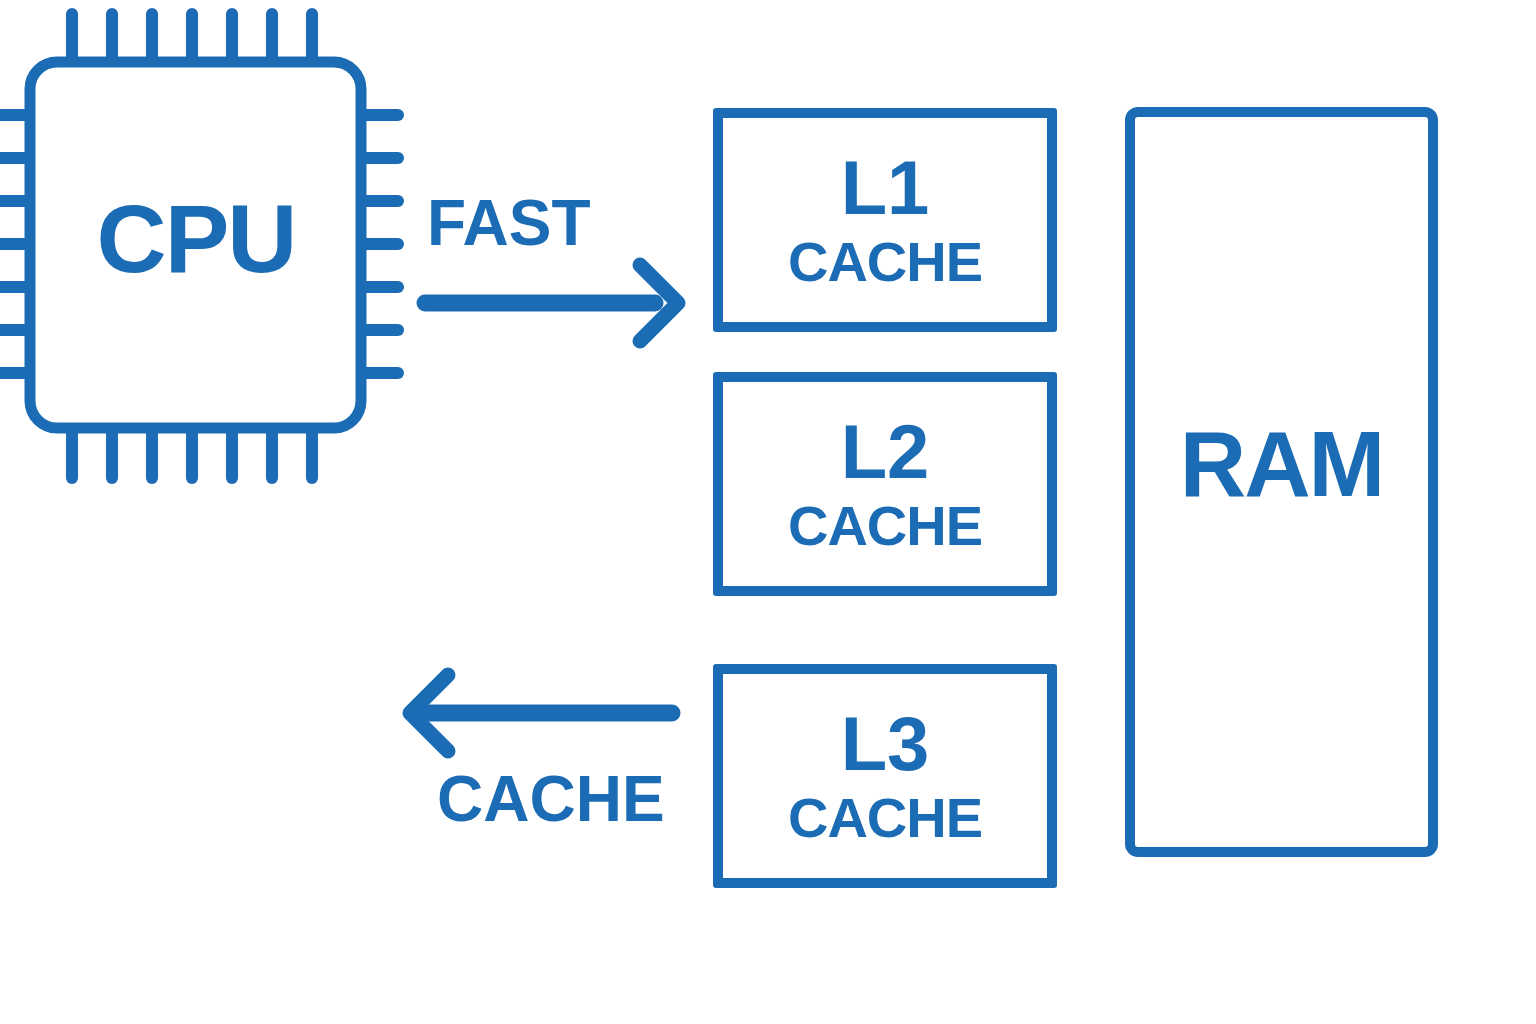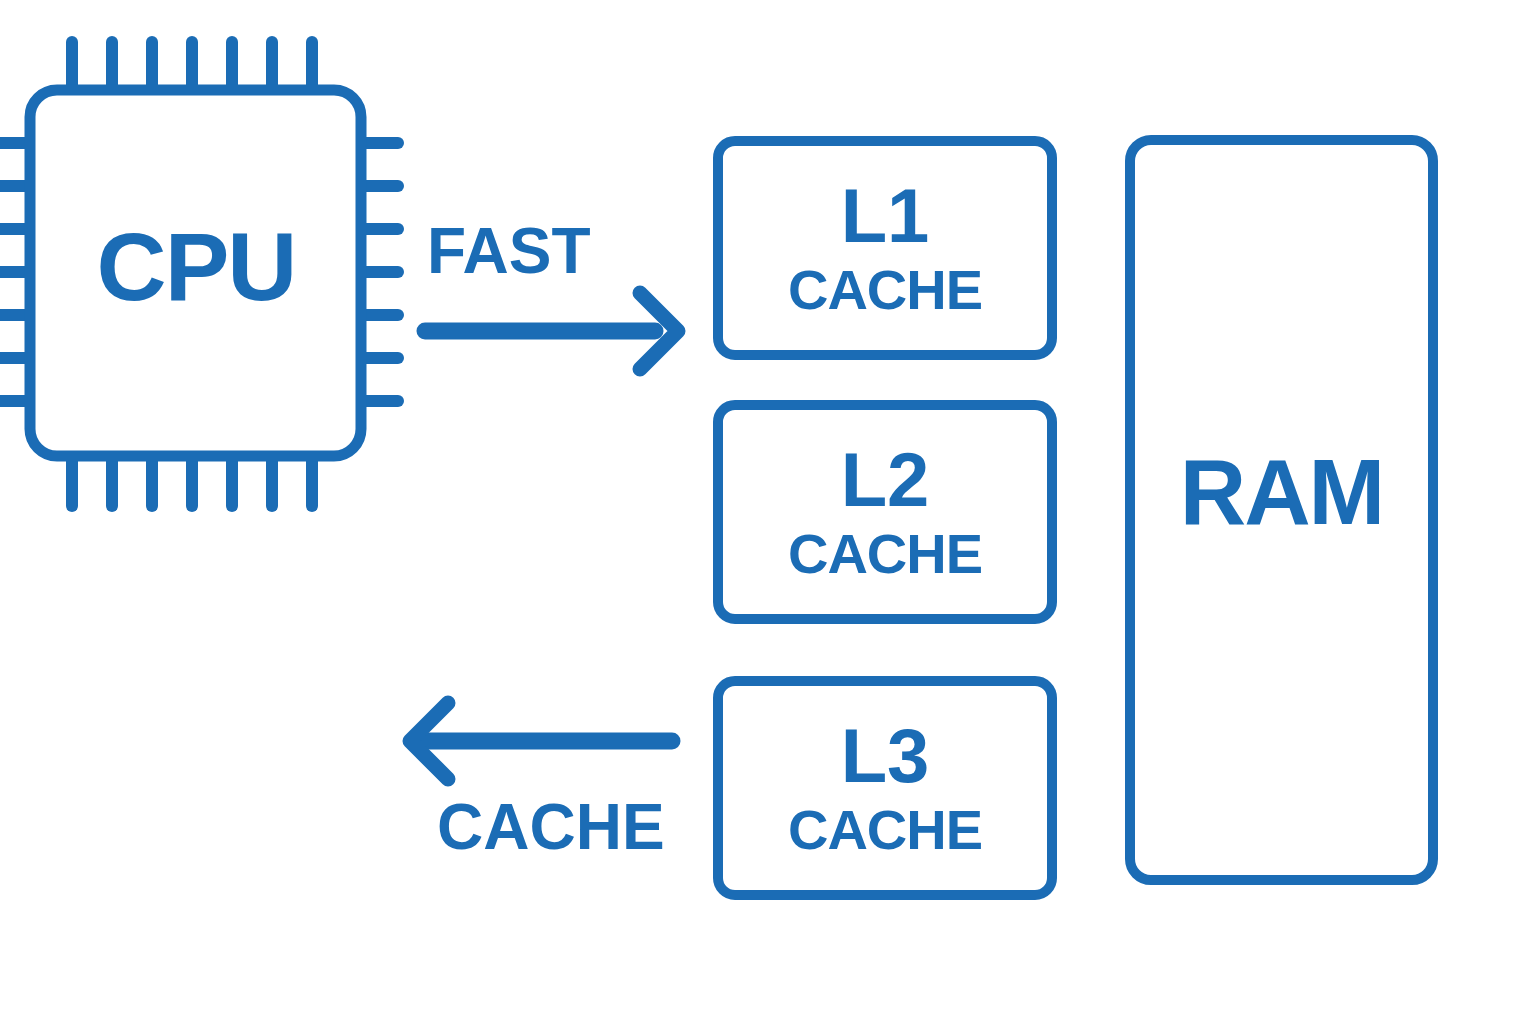--- a/index.html
+++ b/index.html
@@ -15,7 +15,6 @@
     width: 1536px;
     height: 900px;
     background: var(--bg);
-    margin-top: 28px;
   }
   .abs { position: absolute; }
 

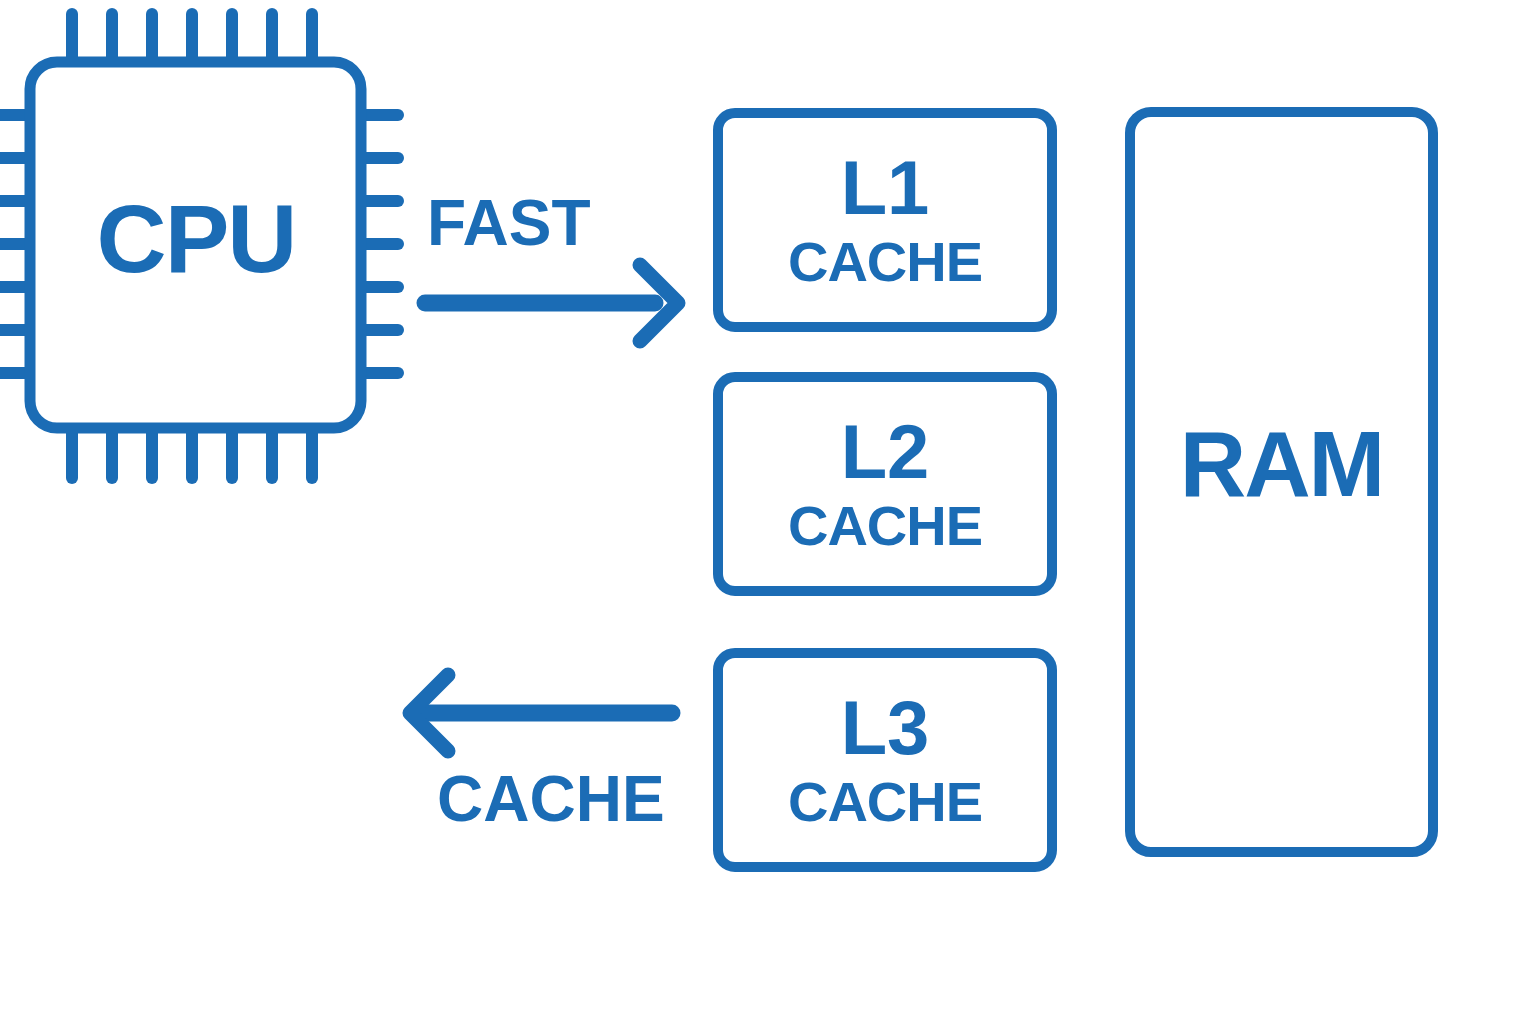--- a/index.html
+++ b/index.html
@@ -75,7 +75,7 @@
     width: 344px;
     height: 224px;
     border: 10px solid var(--accent);
-    border-radius: 22px;
+    border-radius: 3px;
     background: var(--bg);
     display: flex;
     flex-direction: column;

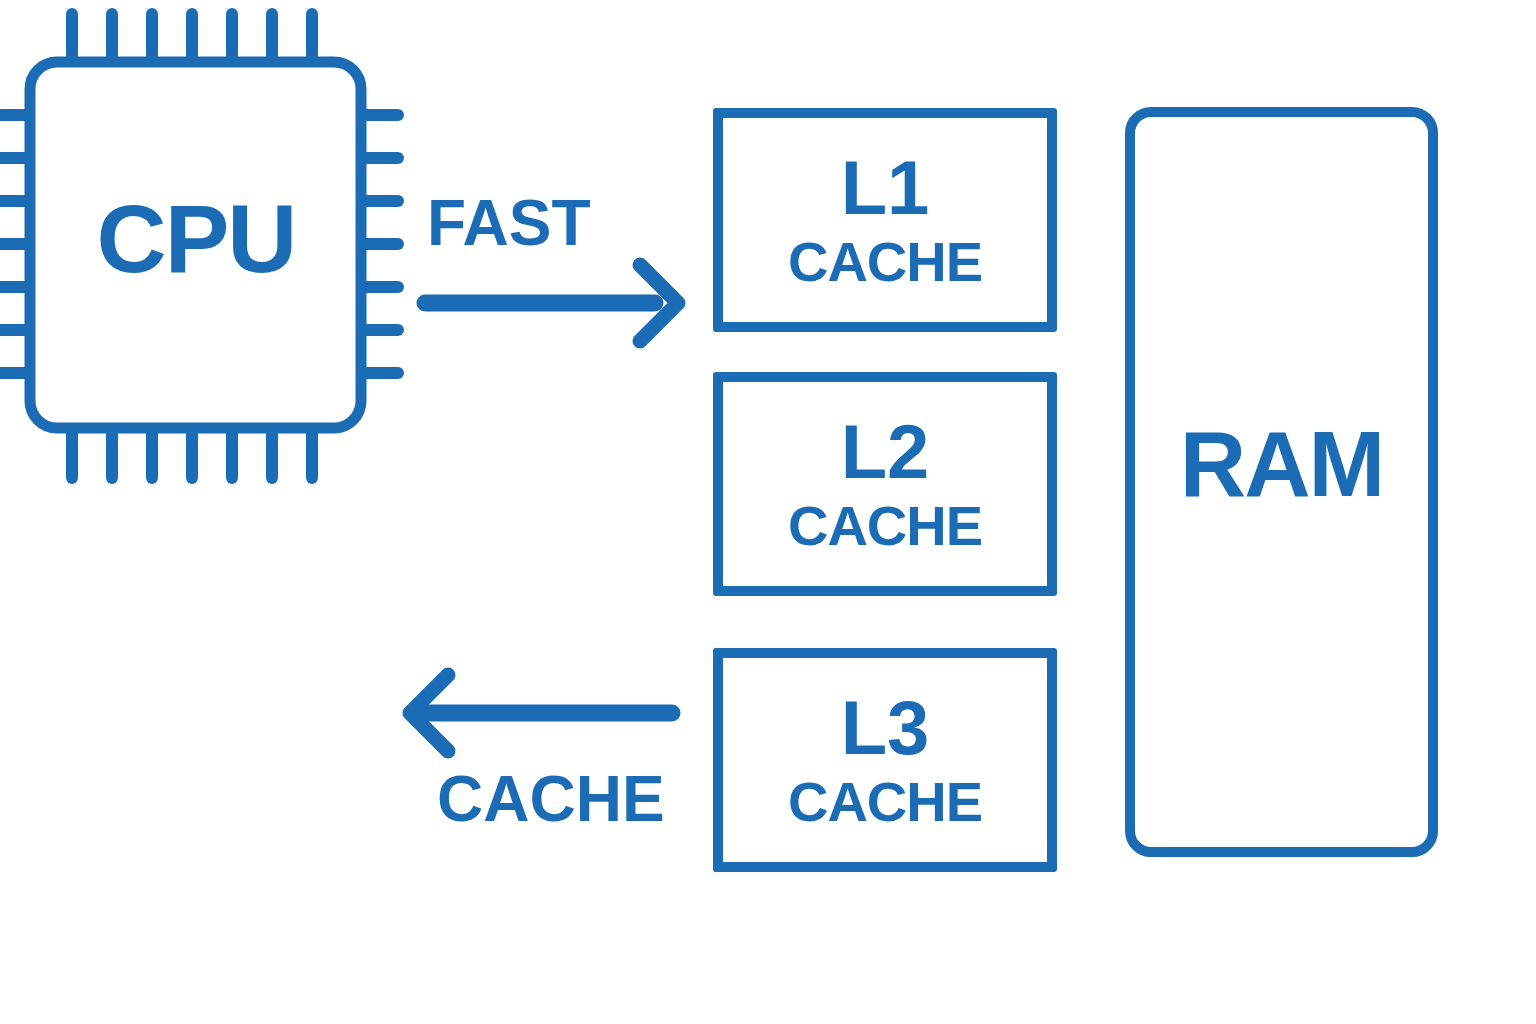--- a/index.html
+++ b/index.html
@@ -107,7 +107,7 @@
     width: 313px;
     height: 750px;
     border: 10px solid var(--accent);
-    border-radius: 26px;
+    border-radius: 13px;
     background: var(--bg);
     display: flex;
     align-items: center;

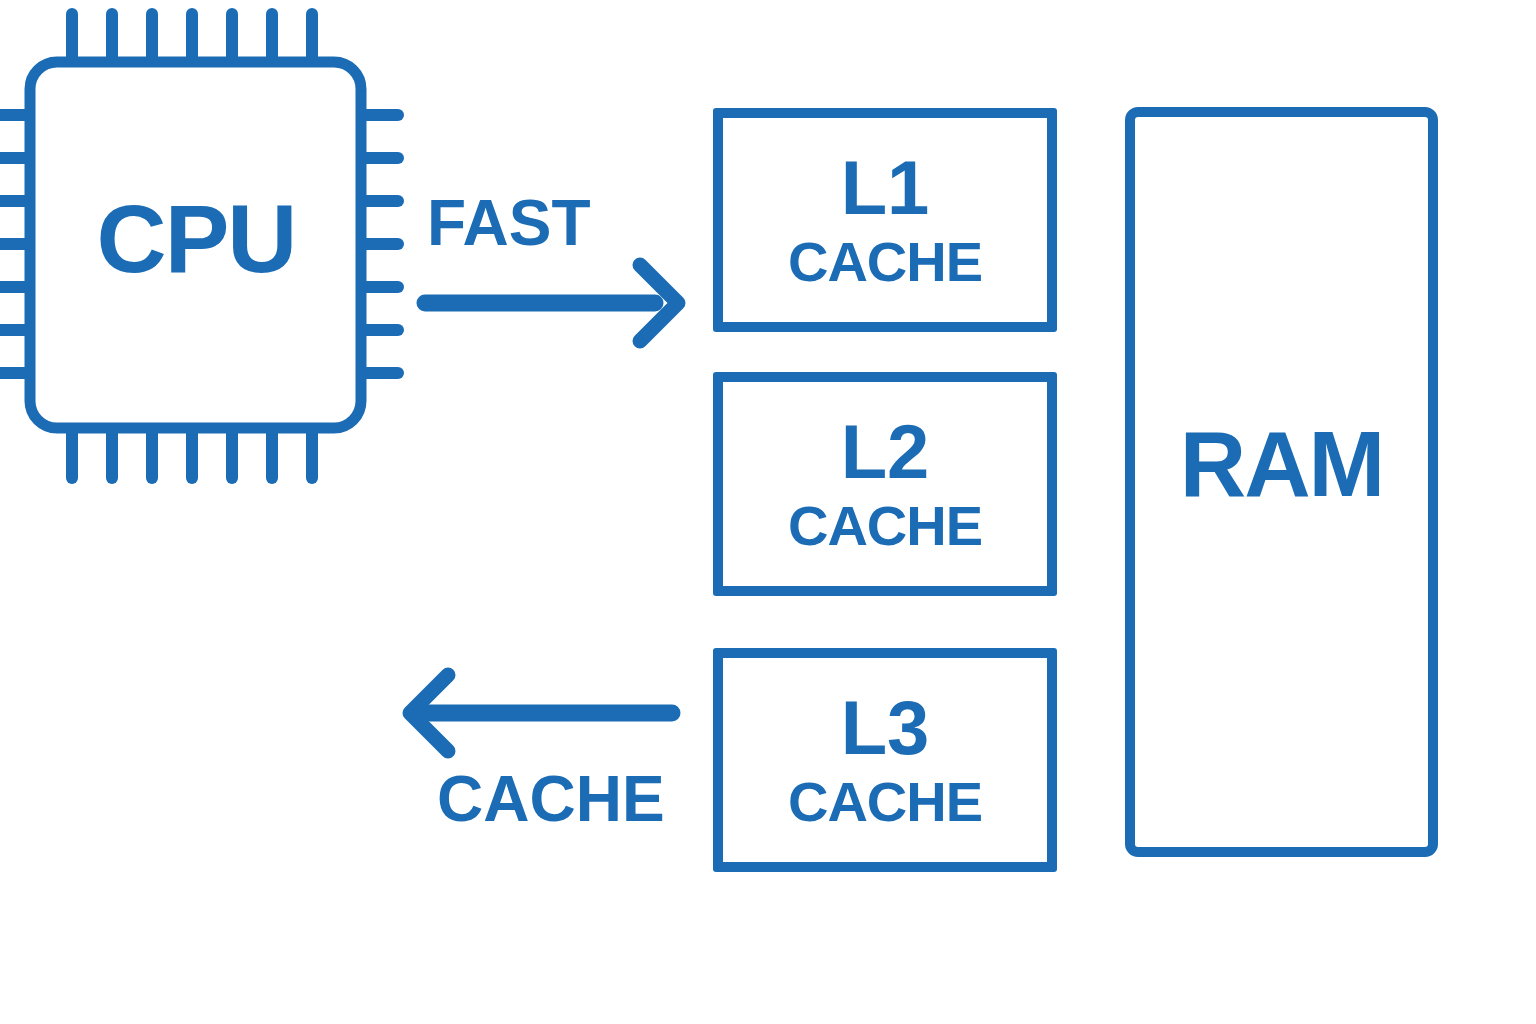--- a/index.html
+++ b/index.html
@@ -84,7 +84,7 @@
   }
   .cache-box.l1 { top: 108px; }
   .cache-box.l2 { top: 372px; text-align: center; }
-  .cache-box.l3 { top: 648px; }
+  .cache-box.l3 { top: 664px; }
   .cache-num {
     color: var(--accent);
     font-weight: bold;

